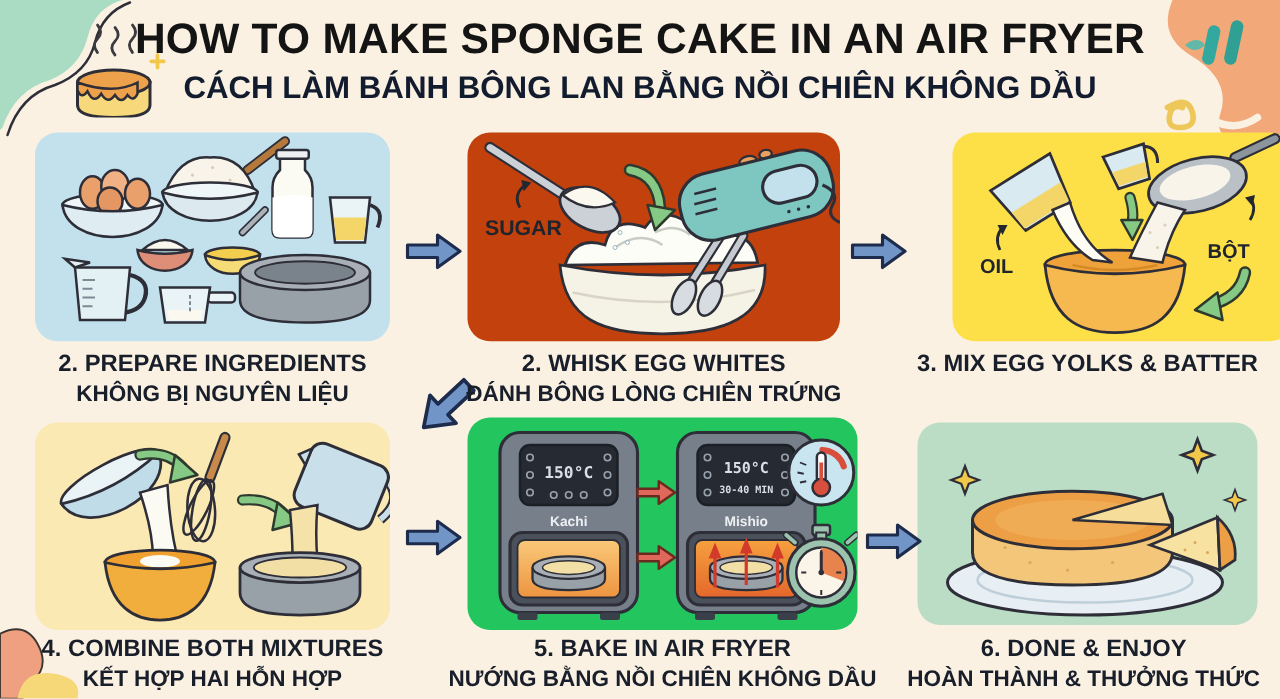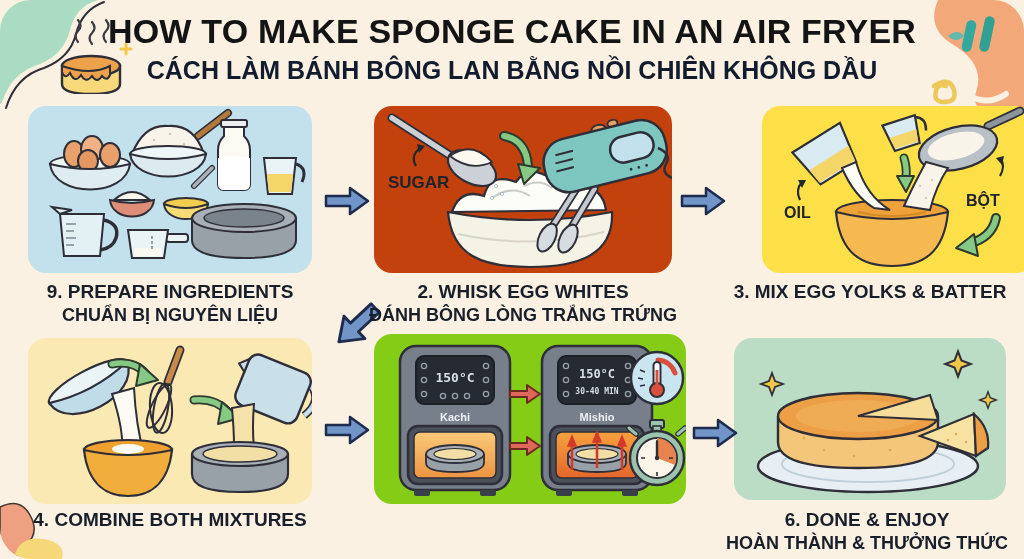--- a/index.html
+++ b/index.html
@@ -4,7 +4,7 @@
 <style>
   html,body{margin:0;padding:0;background:#FAF1E2;}
   .canvas{position:relative;width:1024px;height:559px;background:#FAF1E2;overflow:hidden;
-          font-family:"Liberation Sans",sans-serif;color:#1a202c;border-radius:31px;}
+          font-family:"Liberation Sans",sans-serif;color:#1a202c;}
   .title{position:absolute;top:12px;left:0;width:100%;text-align:center;
          font-size:34px;font-weight:bold;color:#141414;letter-spacing:.2px;white-space:nowrap;}
   .subtitle{position:absolute;top:56px;left:0;width:100%;text-align:center;

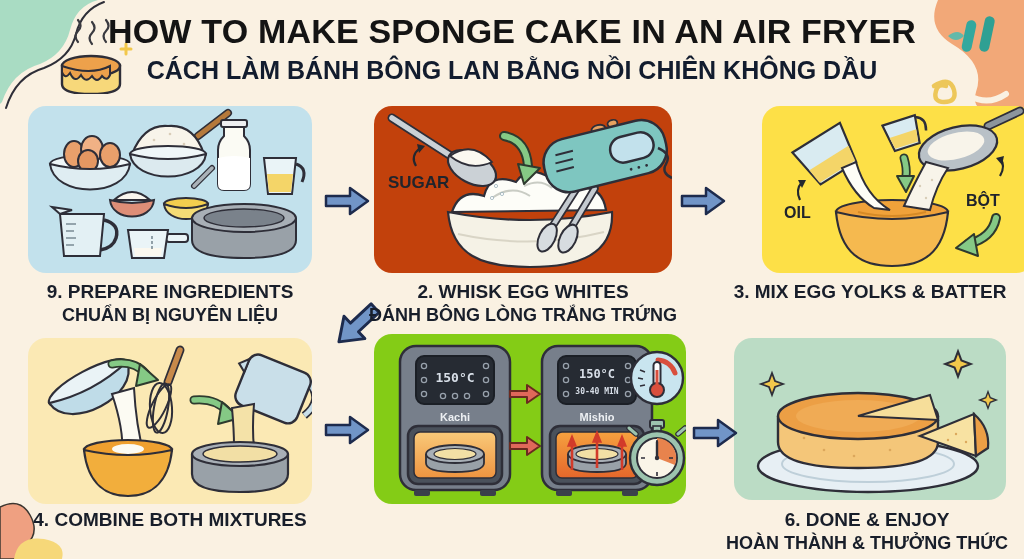--- a/index.html
+++ b/index.html
@@ -401,7 +401,7 @@
   </svg>
 
   <div class="caption c1">
-    <div class="cap-en">9. PREPARE INGREDIENTS</div>
+    <div class="cap-en">2. PREPARE INGREDIENTS</div>
     <div class="cap-vi">CHUẨN BỊ NGUYÊN LIỆU</div>
   </div>
   <div class="caption c2">

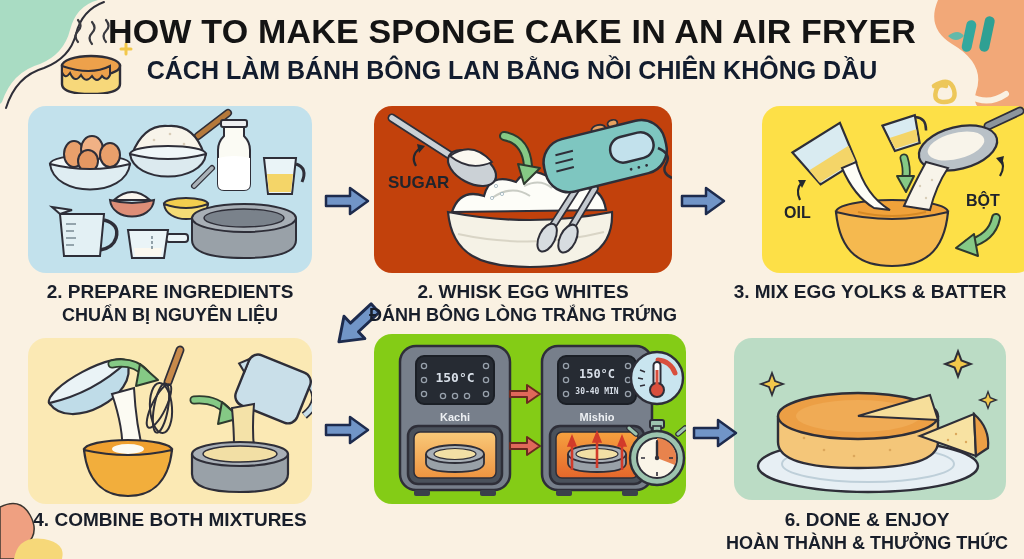--- a/index.html
+++ b/index.html
@@ -402,7 +402,7 @@
 
   <div class="caption c1">
     <div class="cap-en">2. PREPARE INGREDIENTS</div>
-    <div class="cap-vi">CHUẨN BỊ NGUYÊN LIỆU</div>
+    <div class="cap-vi">KHÔNG BỊ NGUYÊN LIỆU</div>
   </div>
   <div class="caption c2">
     <div class="cap-en">2. WHISK EGG WHITES</div>

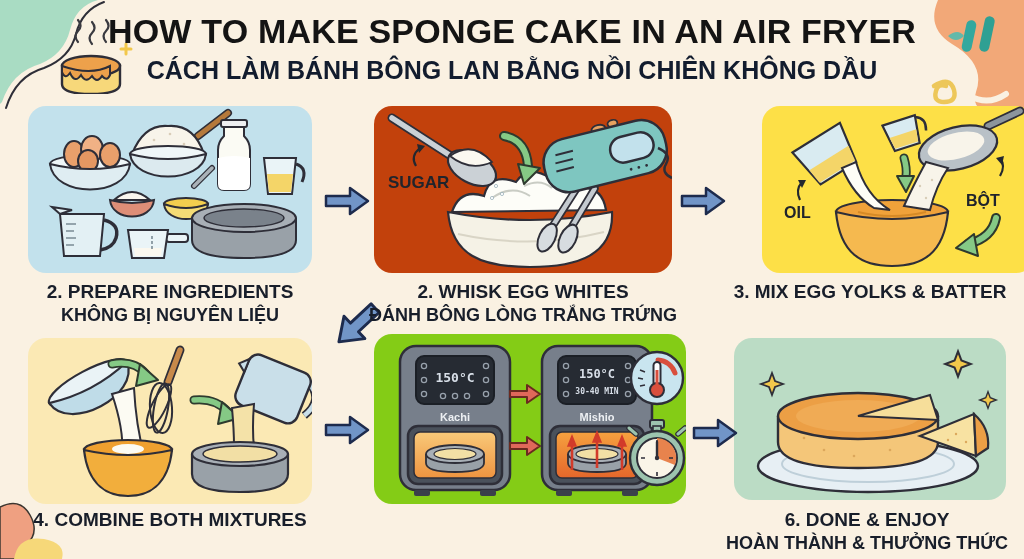--- a/index.html
+++ b/index.html
@@ -406,7 +406,7 @@
   </div>
   <div class="caption c2">
     <div class="cap-en">2. WHISK EGG WHITES</div>
-    <div class="cap-vi">ĐÁNH BÔNG LÒNG TRẮNG TRỨNG</div>
+    <div class="cap-vi">ĐÁNH BÔNG LÒNG CHIÊN TRỨNG</div>
   </div>
   <div class="caption c3">
     <div class="cap-en">3. MIX EGG YOLKS &amp; BATTER</div>

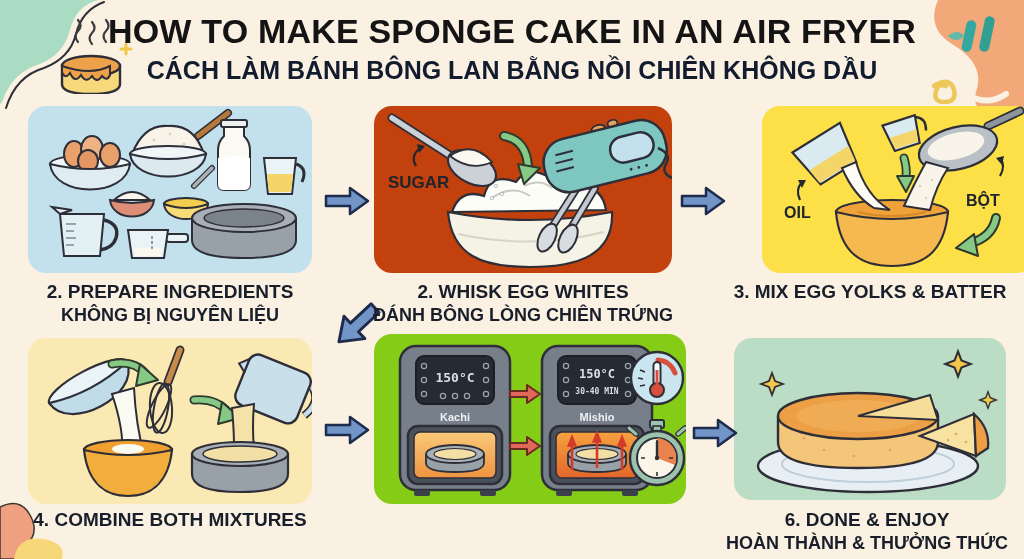--- a/index.html
+++ b/index.html
@@ -14,7 +14,7 @@
   .p2{left:374px;top:106px;width:298px;height:167px;background:#c2410c;}
   .p3{left:762px;top:106px;width:272px;height:167px;background:#fde047;text-align:center;}
   .p4{left:28px;top:338px;width:284px;height:166px;background:#FBE9B4;}
-  .p5{left:374px;top:334px;width:312px;height:170px;background:#84cc16;}
+  .p5{left:374px;top:334px;width:312px;height:170px;background:#22c55e;}
   .p6{left:734px;top:338px;width:272px;height:162px;background:#BBDCC5;}
   .art{position:absolute;left:0;top:0;width:100%;height:100%;}
   .caption{position:absolute;transform:translateX(-50%);text-align:center;white-space:nowrap;}

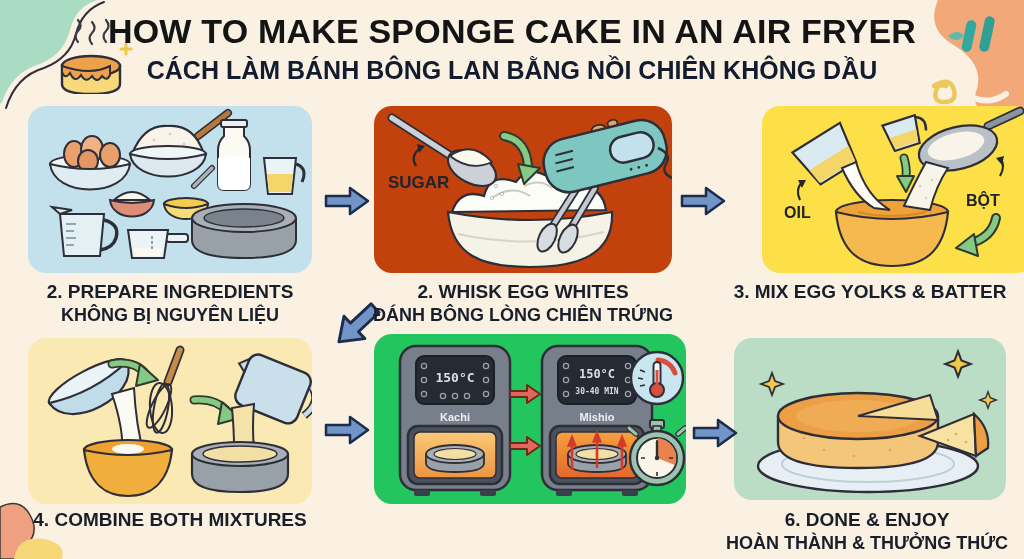--- a/index.html
+++ b/index.html
@@ -414,6 +414,10 @@
   <div class="caption c4">
     <div class="cap-en">4. COMBINE BOTH MIXTURES</div>
   </div>
+  <div class="caption c5">
+    <div class="cap-en">5. BAKE IN AIR FRYER</div>
+    <div class="cap-vi">NƯỚNG BẰNG NỒI CHIÊN KHÔNG DẦU</div>
+  </div>
   <div class="caption c6">
     <div class="cap-en">6. DONE &amp; ENJOY</div>
     <div class="cap-vi">HOÀN THÀNH &amp; THƯỞNG THỨC</div>

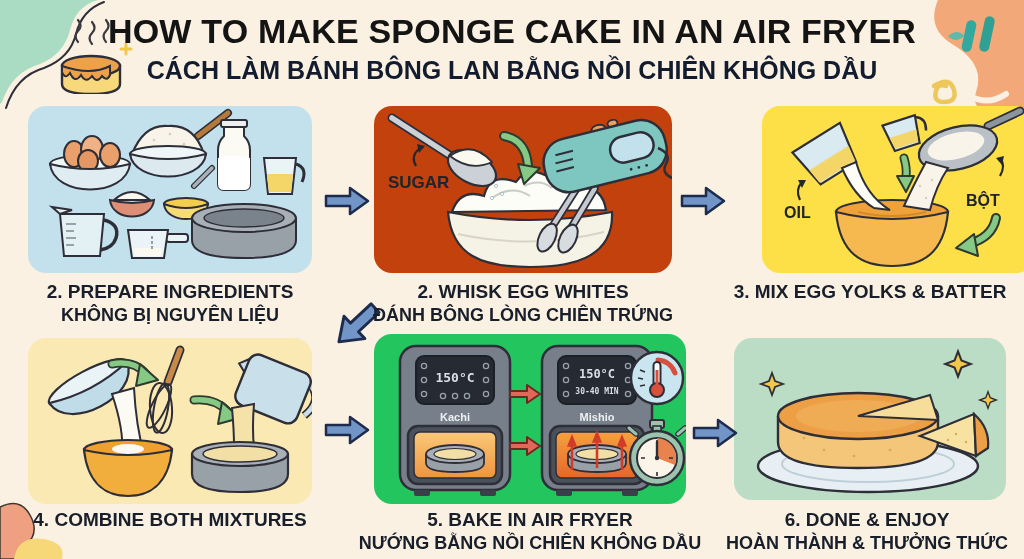--- a/index.html
+++ b/index.html
@@ -413,6 +413,7 @@
   </div>
   <div class="caption c4">
     <div class="cap-en">4. COMBINE BOTH MIXTURES</div>
+    <div class="cap-vi">KẾT HỢP HAI HỖN HỢP</div>
   </div>
   <div class="caption c5">
     <div class="cap-en">5. BAKE IN AIR FRYER</div>

